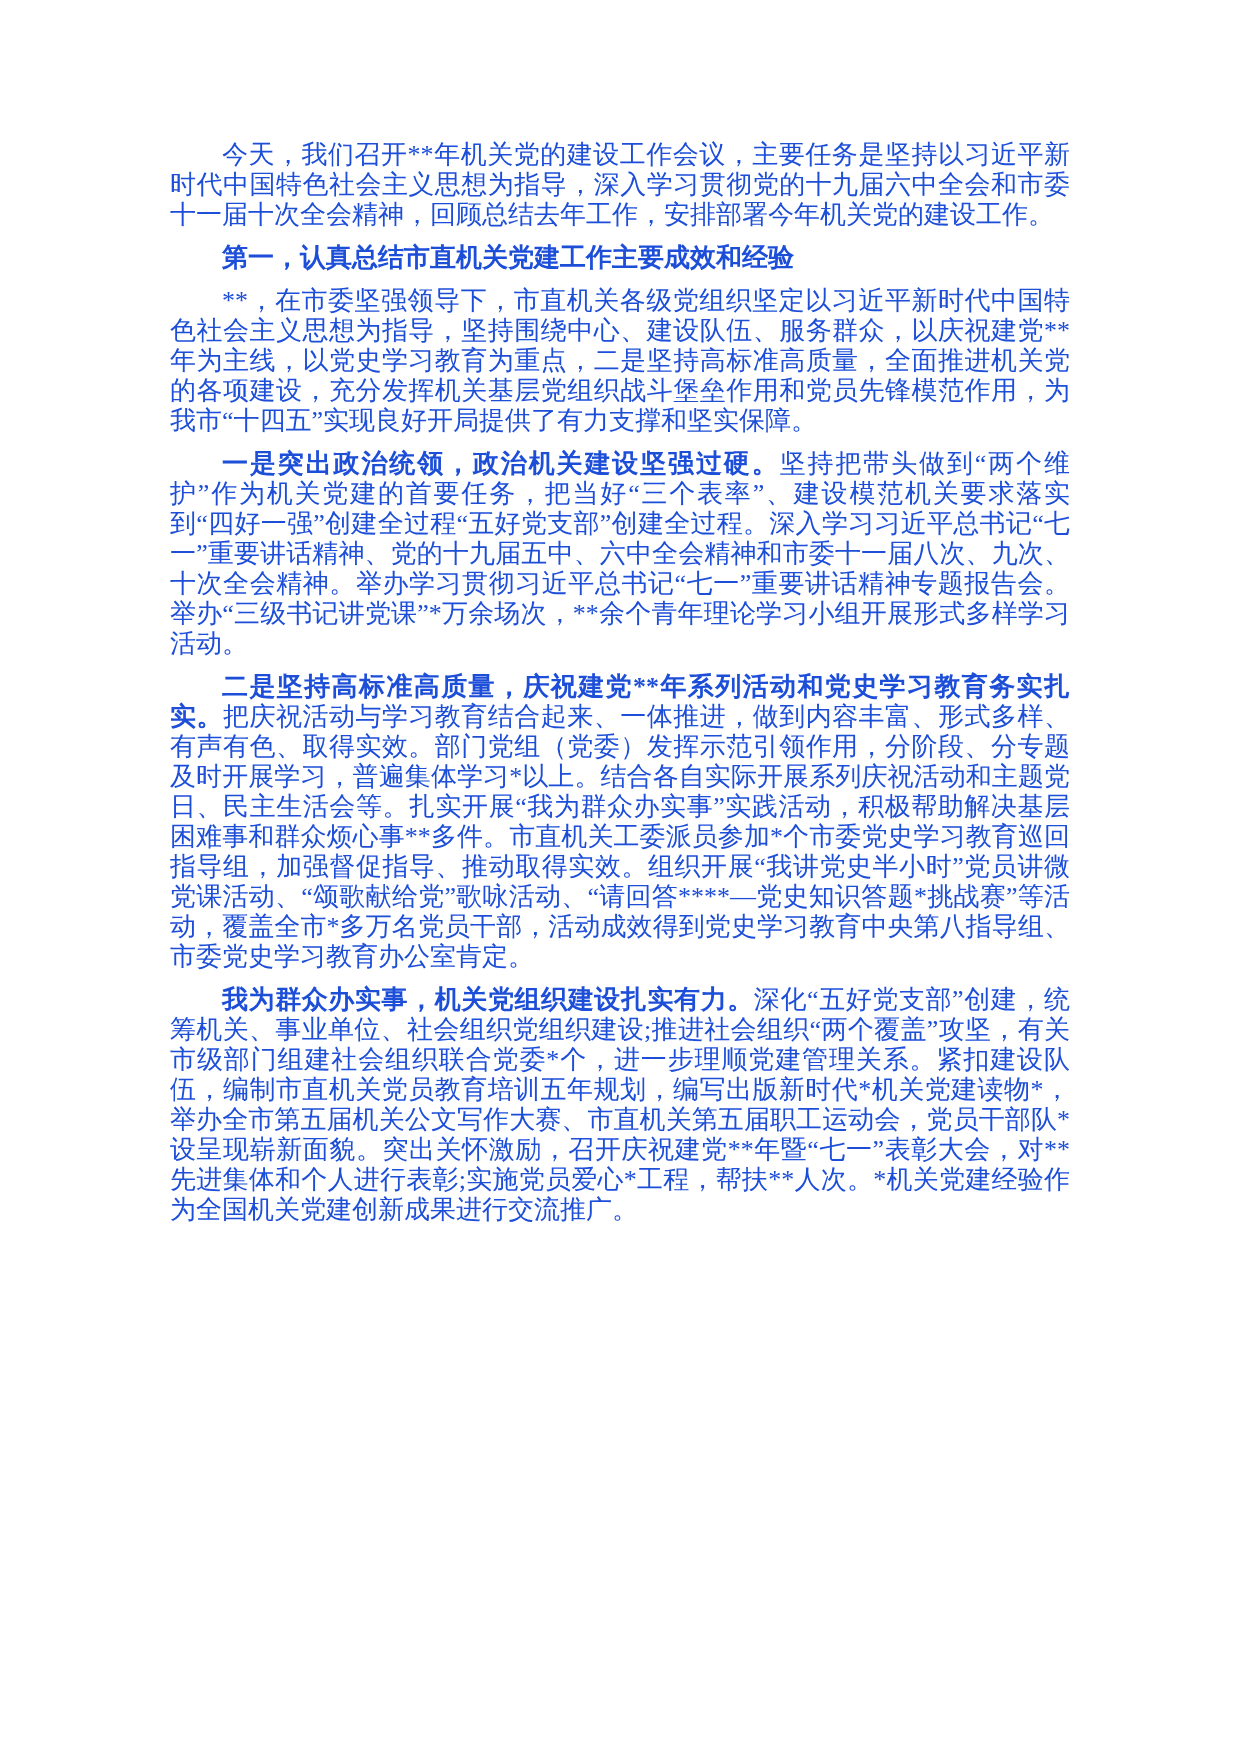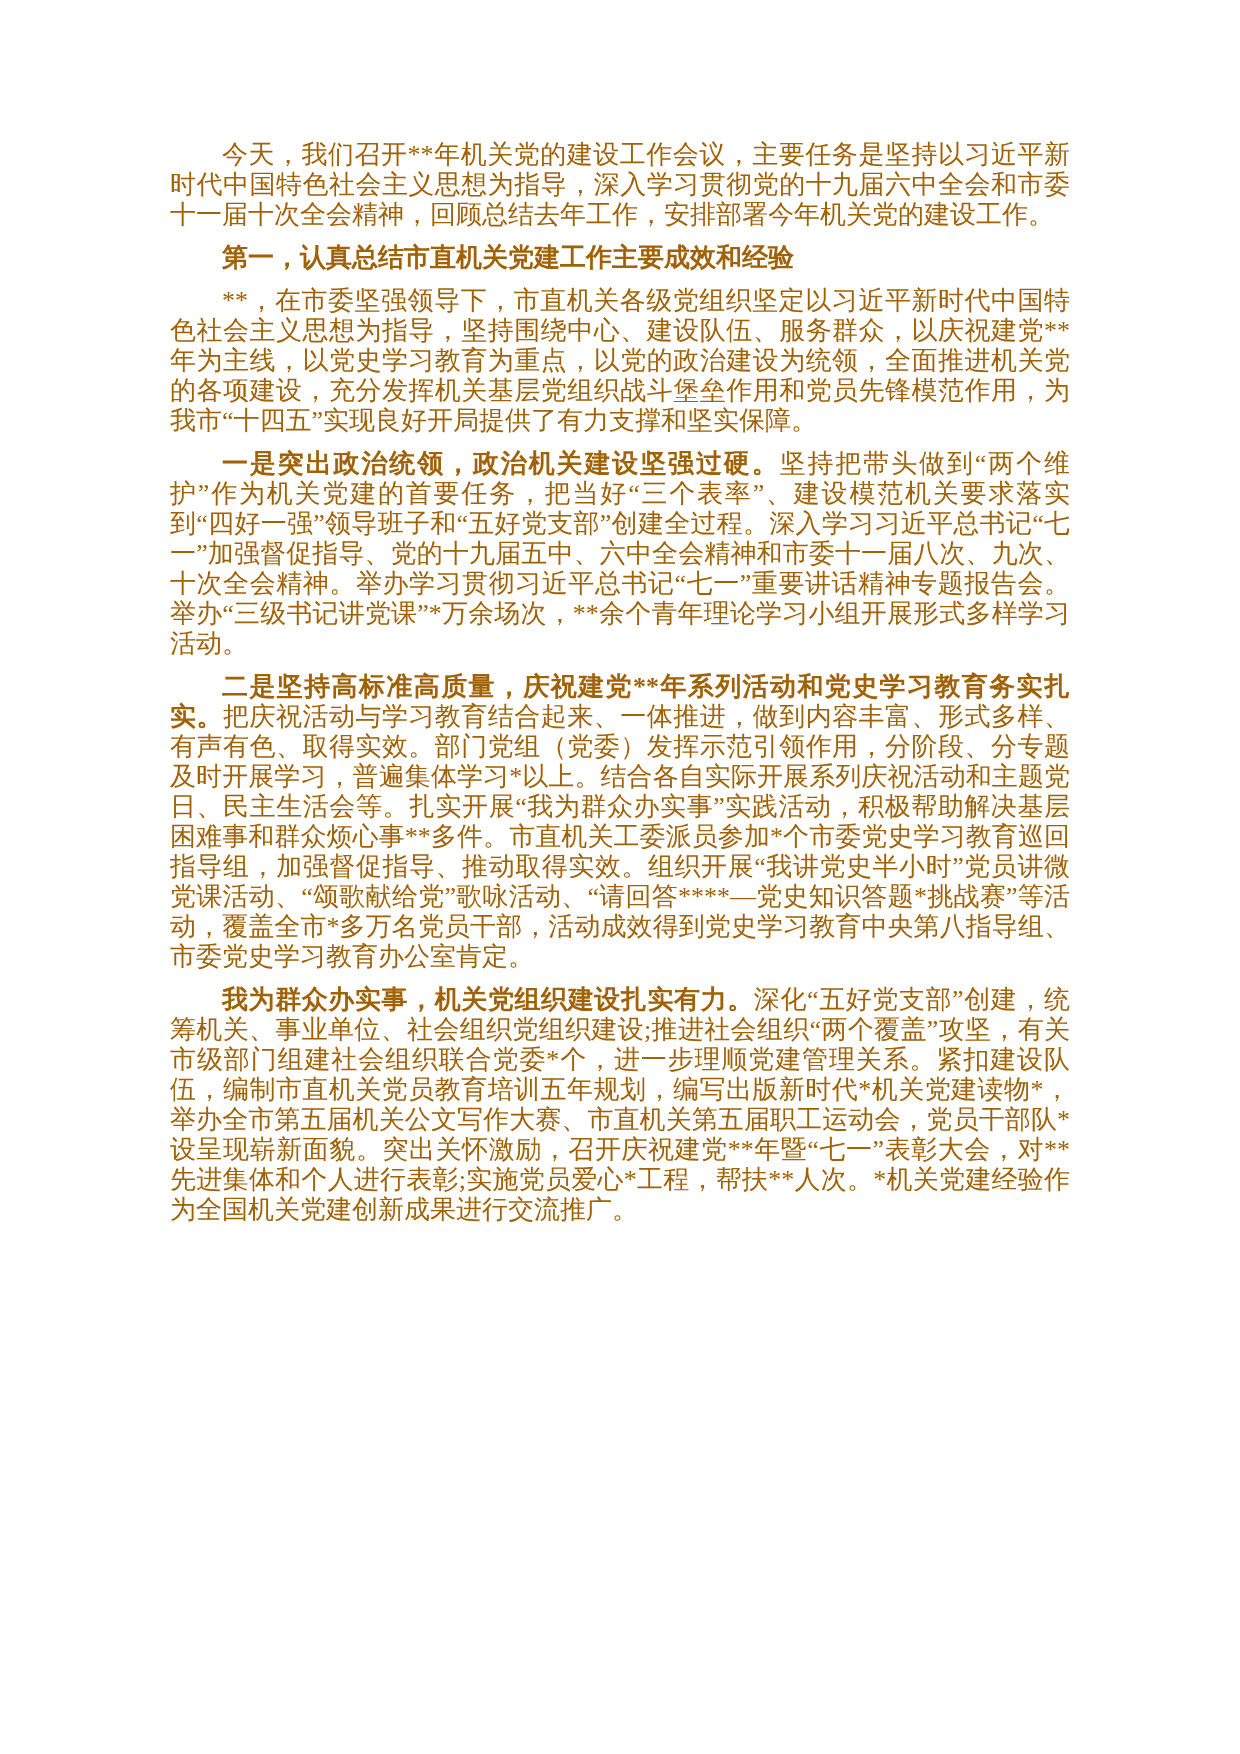--- a/index.html
+++ b/index.html
@@ -17,7 +17,7 @@
       font-family: "Liberation Serif", "DejaVu Serif", serif;
       font-size: 26px;
       line-height: 30px;
-      color: #a16207;
+      color: #1d4ed8;
       overflow: hidden;
     }
     .para {

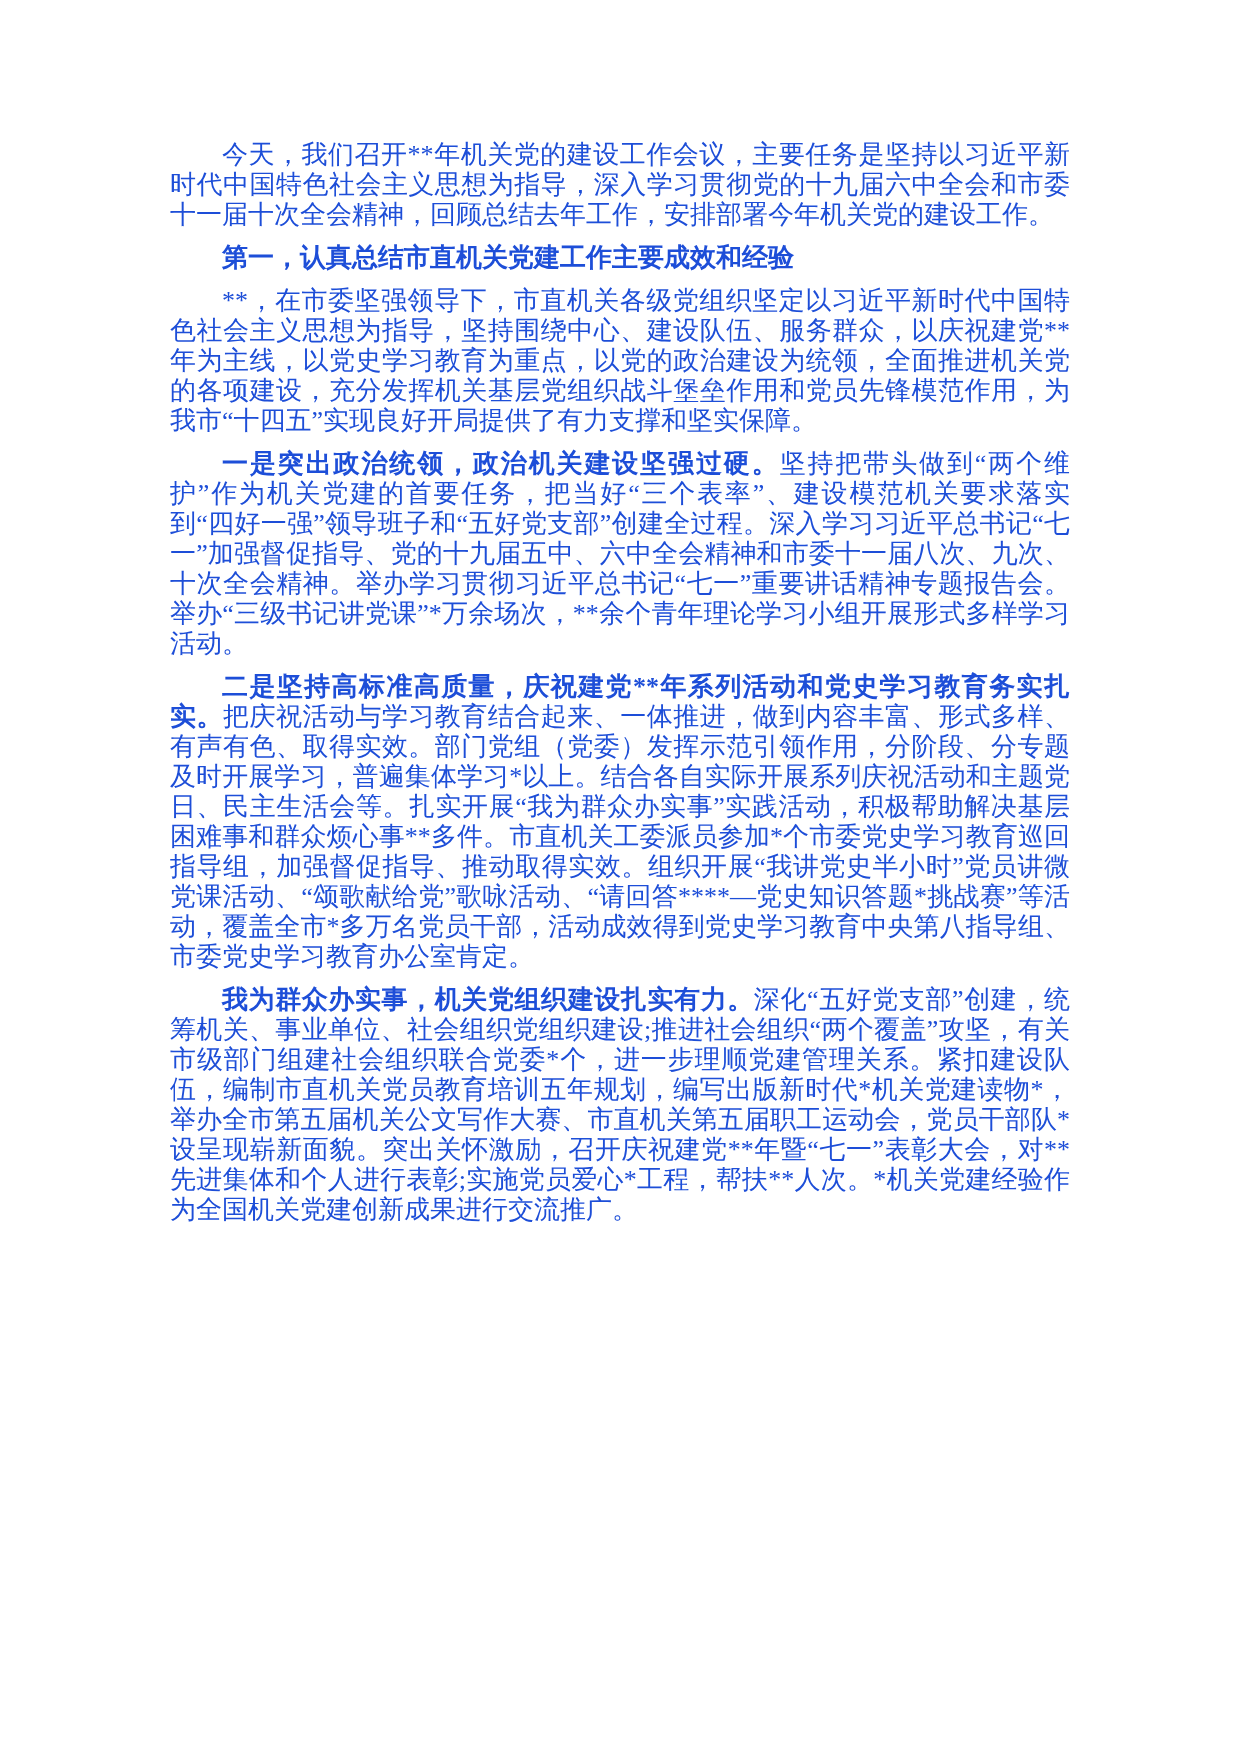--- a/index.html
+++ b/index.html
@@ -42,7 +42,7 @@
 
   <p class="para heading"><span class="lead">第一，认真总结市直机关党建工作主要成效和经验</span><span></span></p>
 
-  <p class="para"><span class="lead"></span><span>**，在市委坚强领导下，市直机关各级党组织坚定以习近平新时代中国特色社会主义思想为指导，坚持围绕中心、建设队伍、服务群众，以庆祝建党**年为主线，以党史学习教育为重点，以党的政治建设为统领，全面推进机关党的各项建设，充分发挥机关基层党组织战斗堡垒作用和党员先锋模范作用，为我市“十四五”实现良好开局提供了有力支撑和坚实保障。</span></p>
+  <p class="para"><span class="lead"></span><span>**，在市委坚强领导下，市直机关各级党组织坚定以习近平新时代中国特色社会主义思想为指导，坚持围绕中心、建设队伍、服务群众，以庆祝建党**年为主线，以党史学习教育为重点，二是坚持高标准高质量，全面推进机关党的各项建设，充分发挥机关基层党组织战斗堡垒作用和党员先锋模范作用，为我市“十四五”实现良好开局提供了有力支撑和坚实保障。</span></p>
 
   <p class="para"><span class="lead">一是突出政治统领，政治机关建设坚强过硬。</span><span>坚持把带头做到“两个维护”作为机关党建的首要任务，把当好“三个表率”、建设模范机关要求落实到“四好一强”领导班子和“五好党支部”创建全过程。深入学习习近平总书记“七一”加强督促指导、党的十九届五中、六中全会精神和市委十一届八次、九次、十次全会精神。举办学习贯彻习近平总书记“七一”重要讲话精神专题报告会。举办“三级书记讲党课”*万余场次，**余个青年理论学习小组开展形式多样学习活动。</span></p>
 

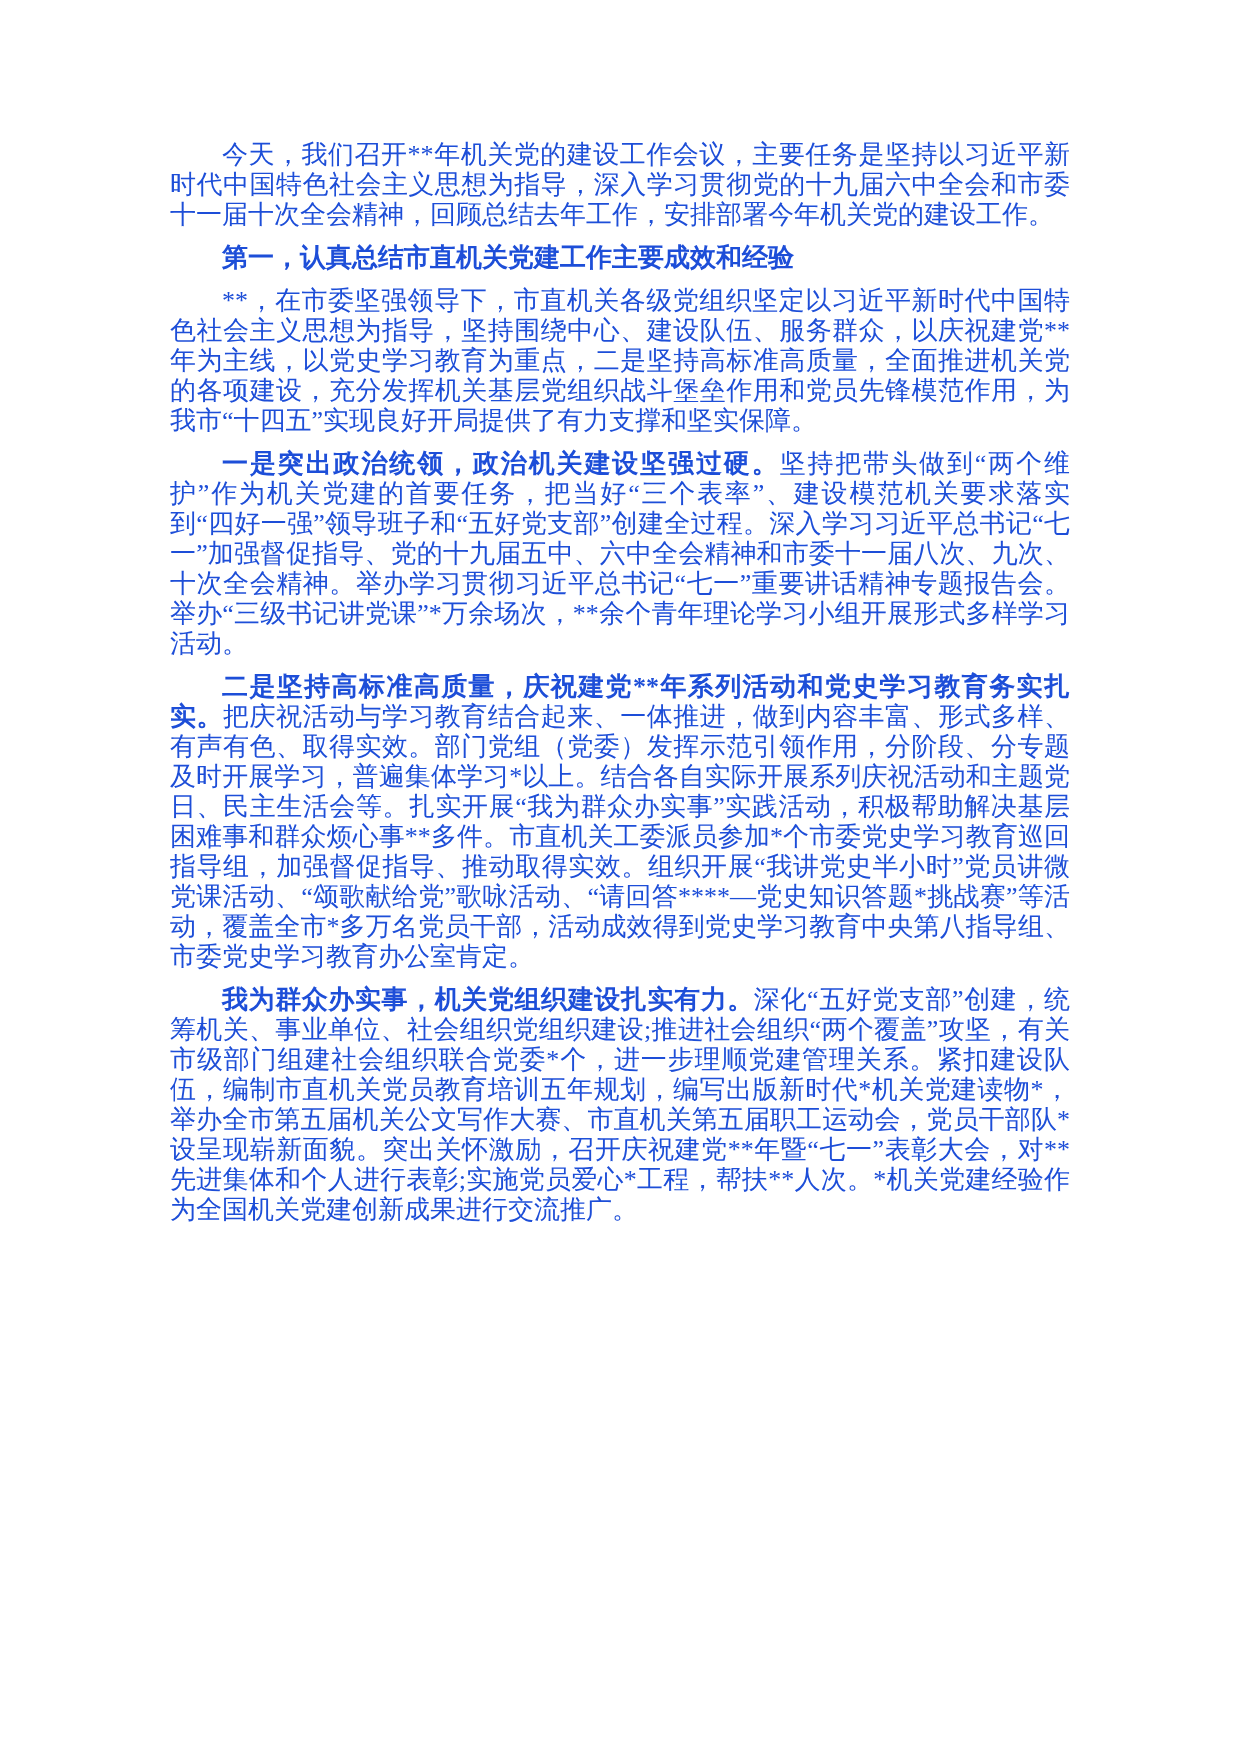--- a/index.html
+++ b/index.html
@@ -44,7 +44,7 @@
 
   <p class="para"><span class="lead"></span><span>**，在市委坚强领导下，市直机关各级党组织坚定以习近平新时代中国特色社会主义思想为指导，坚持围绕中心、建设队伍、服务群众，以庆祝建党**年为主线，以党史学习教育为重点，二是坚持高标准高质量，全面推进机关党的各项建设，充分发挥机关基层党组织战斗堡垒作用和党员先锋模范作用，为我市“十四五”实现良好开局提供了有力支撑和坚实保障。</span></p>
 
-  <p class="para"><span class="lead">一是突出政治统领，政治机关建设坚强过硬。</span><span>坚持把带头做到“两个维护”作为机关党建的首要任务，把当好“三个表率”、建设模范机关要求落实到“四好一强”领导班子和“五好党支部”创建全过程。深入学习习近平总书记“七一”加强督促指导、党的十九届五中、六中全会精神和市委十一届八次、九次、十次全会精神。举办学习贯彻习近平总书记“七一”重要讲话精神专题报告会。举办“三级书记讲党课”*万余场次，**余个青年理论学习小组开展形式多样学习活动。</span></p>
+  <p class="para"><span class="lead">一是突出政治统领，政治机关建设坚强过硬。</span><span>坚持把带头做到“两个维护”作为机关党建的首要任务，把当好“三个表率”、建设模范机关要求落实到“四好一强”创建全过程“五好党支部”创建全过程。深入学习习近平总书记“七一”重要讲话精神、党的十九届五中、六中全会精神和市委十一届八次、九次、十次全会精神。举办学习贯彻习近平总书记“七一”重要讲话精神专题报告会。举办“三级书记讲党课”*万余场次，**余个青年理论学习小组开展形式多样学习活动。</span></p>
 
   <p class="para"><span class="lead">二是坚持高标准高质量，庆祝建党**年系列活动和党史学习教育务实扎实。</span><span>把庆祝活动与学习教育结合起来、一体推进，做到内容丰富、形式多样、有声有色、取得实效。部门党组（党委）发挥示范引领作用，分阶段、分专题及时开展学习，普遍集体学习*以上。结合各自实际开展系列庆祝活动和主题党日、民主生活会等。扎实开展“我为群众办实事”实践活动，积极帮助解决基层困难事和群众烦心事**多件。市直机关工委派员参加*个市委党史学习教育巡回指导组，加强督促指导、推动取得实效。组织开展“我讲党史半小时”党员讲微党课活动、“颂歌献给党”歌咏活动、“请回答****—党史知识答题*挑战赛”等活动，覆盖全市*多万名党员干部，活动成效得到党史学习教育中央第八指导组、市委党史学习教育办公室肯定。</span></p>
 

